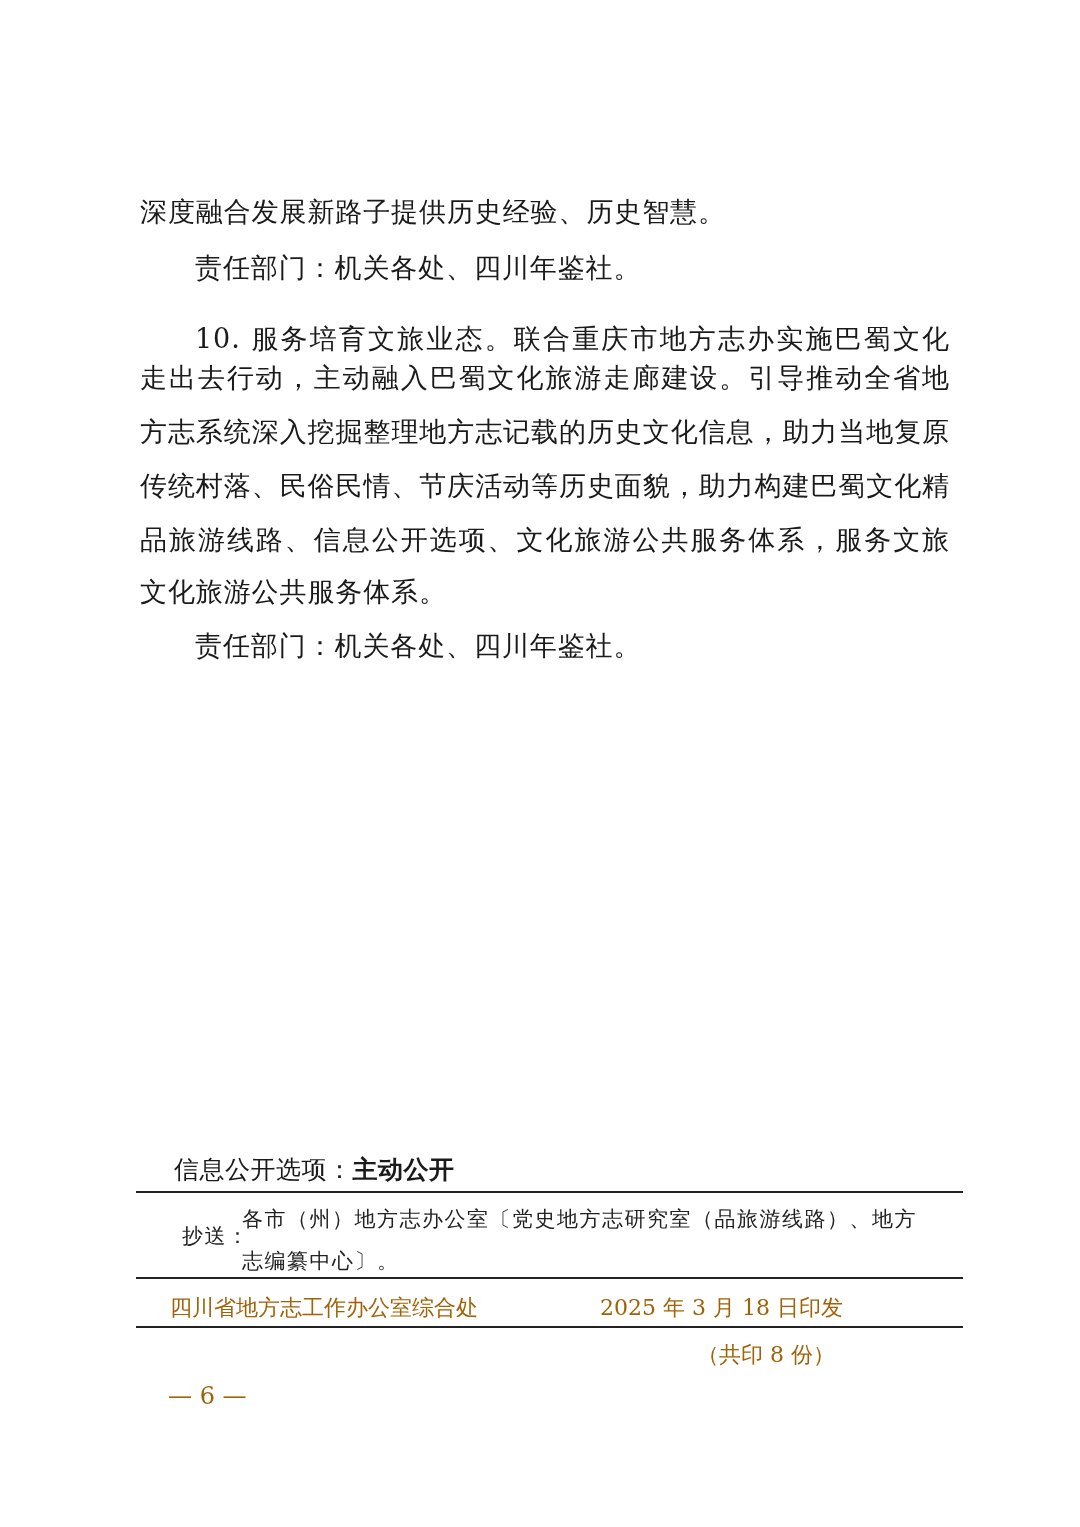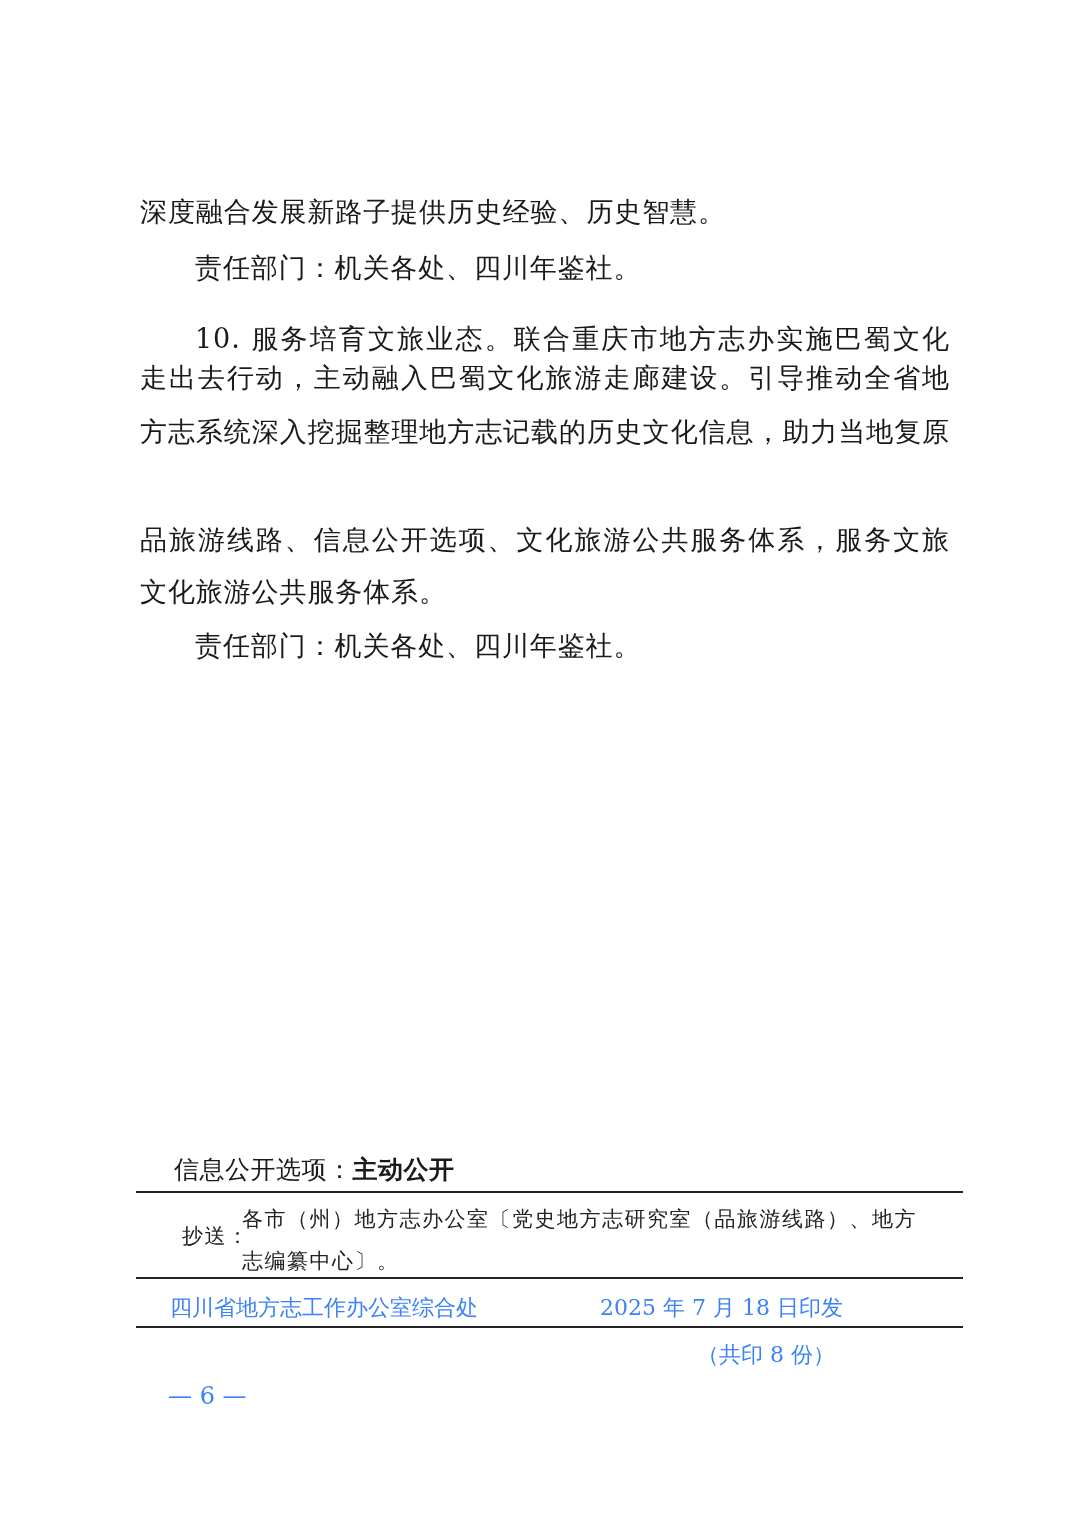--- a/index.html
+++ b/index.html
@@ -27,6 +27,7 @@
   <div class="line indent just" style="top:323px; width:755px;">10. 服务培育文旅业态。联合重庆市地方志办实施巴蜀文化</div>
   <div class="line just" style="top:362px;">走出去行动，主动融入巴蜀文化旅游走廊建设。引导推动全省地</div>
   <div class="line just" style="top:416px;">方志系统深入挖掘整理地方志记载的历史文化信息，助力当地复原</div>
+  <div class="line just" style="top:470px;">传统村落、民俗民情、节庆活动等历史面貌，助力构建巴蜀文化精</div>
   <div class="line just" style="top:524px;">品旅游线路、信息公开选项、文化旅游公共服务体系，服务文旅</div>
   <div class="line" style="top:576px;">文化旅游公共服务体系。</div>
   <div class="line indent" style="top:630px;">责任部门：机关各处、四川年鉴社。</div>

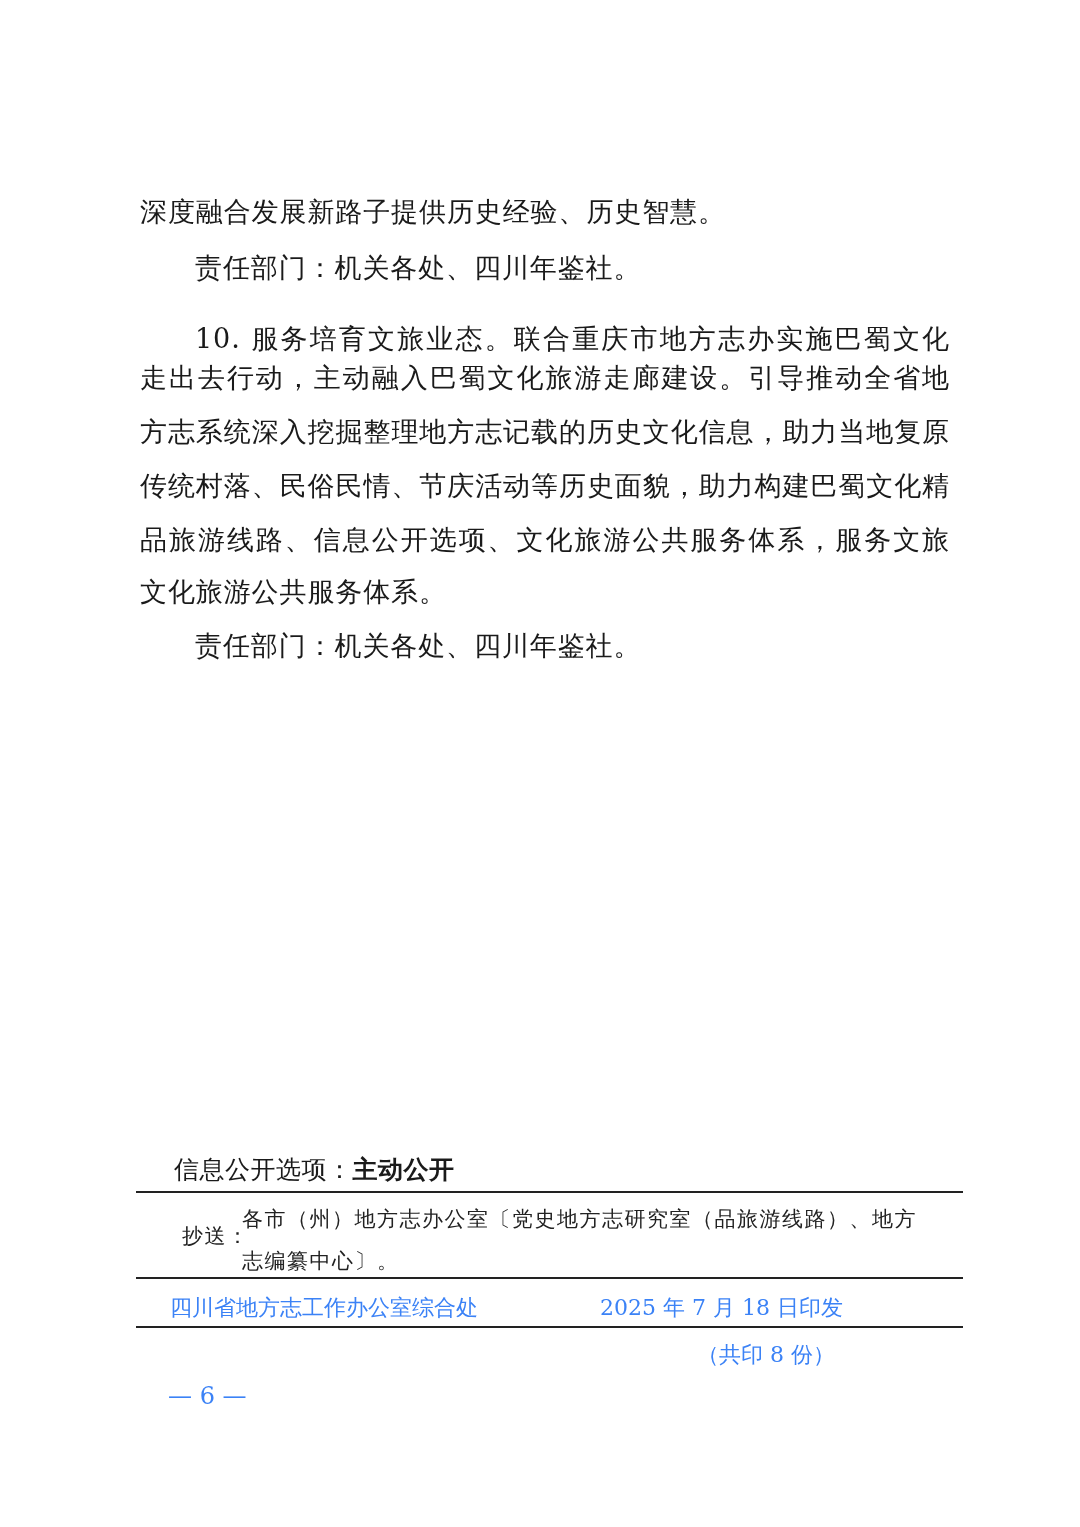--- a/index.html
+++ b/index.html
@@ -15,7 +15,7 @@
   .info b { font-weight:bold; }
   .rule { position:absolute; left:136px; width:827px; border-top:2px solid #222; height:0; }
   .cc { position:absolute; font-size:21px; letter-spacing:1.5px; white-space:nowrap; color:#222; }
-  .footer-small { position:absolute; font-size:22px; color:#3b82f6; white-space:nowrap; }
+  .footer-small { position:absolute; font-size:22px; color:#a16207; white-space:nowrap; }
 </style>
 </head>
 <body>

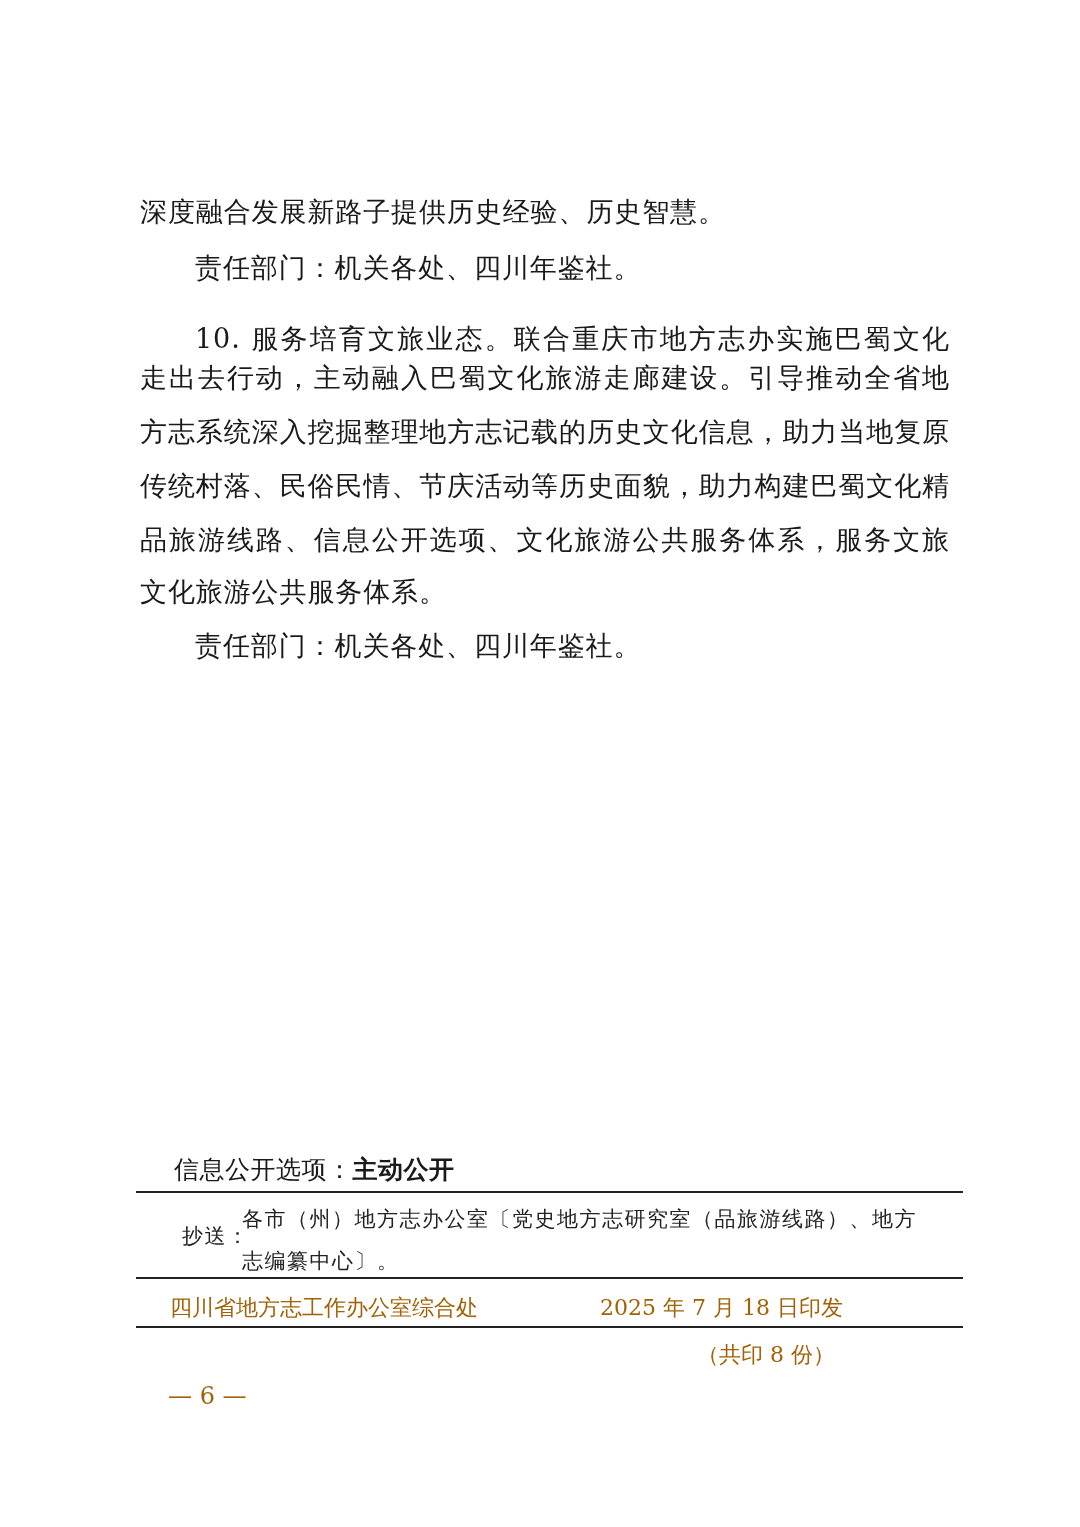--- a/index.html
+++ b/index.html
@@ -45,7 +45,7 @@
   <div class="rule" style="top:1277px;"></div>
 
   <div class="footer-small" style="left:170px; top:1293px;">四川省地方志工作办公室综合处</div>
-  <div class="footer-small" style="right:128px; top:1293px;">2025 年 7 月 18 日印发</div>
+  <div class="footer-small" style="right:128px; top:1293px;">2025 年 3 月 18 日印发</div>
 
   <div class="rule" style="top:1326px;"></div>
 

